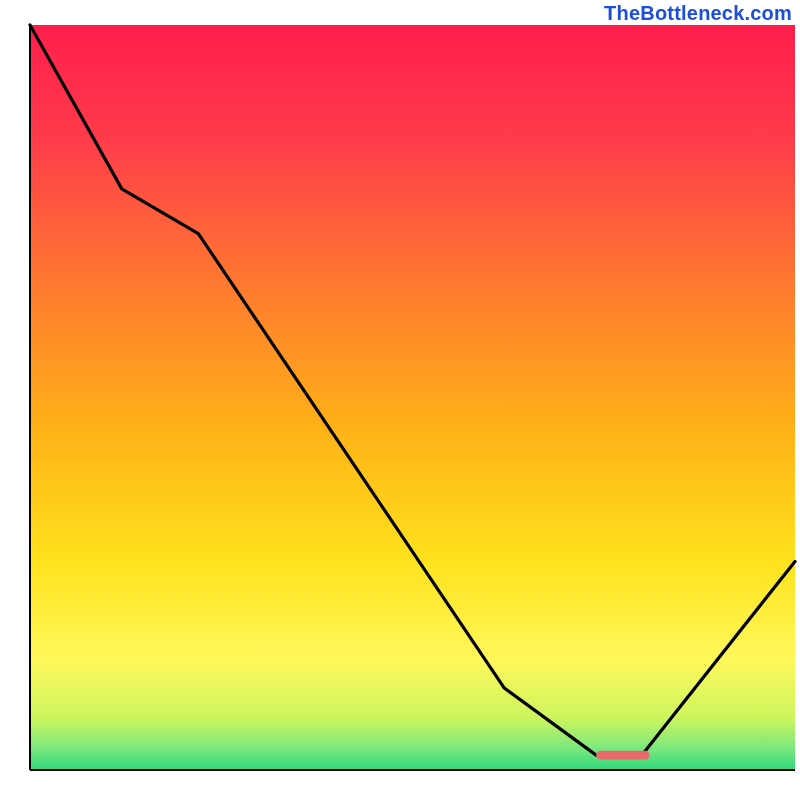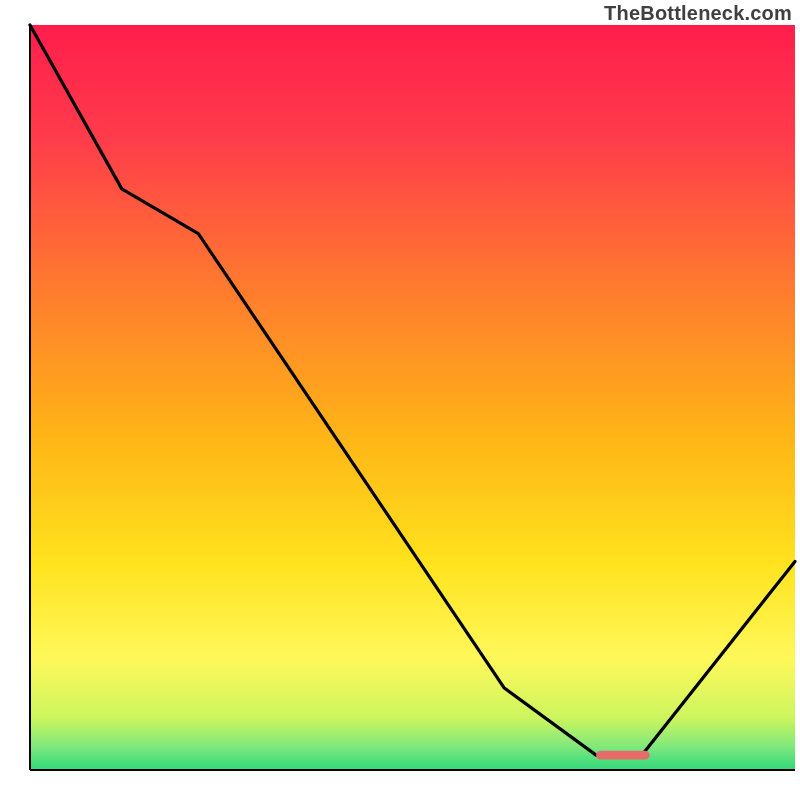--- a/index.html
+++ b/index.html
@@ -21,7 +21,7 @@
     right: 8px;
     font-size: 20px;
     font-weight: bold;
-    color: #404040;
+    color: #1d4ed8;
     letter-spacing: 0.2px;
   }
   svg {

